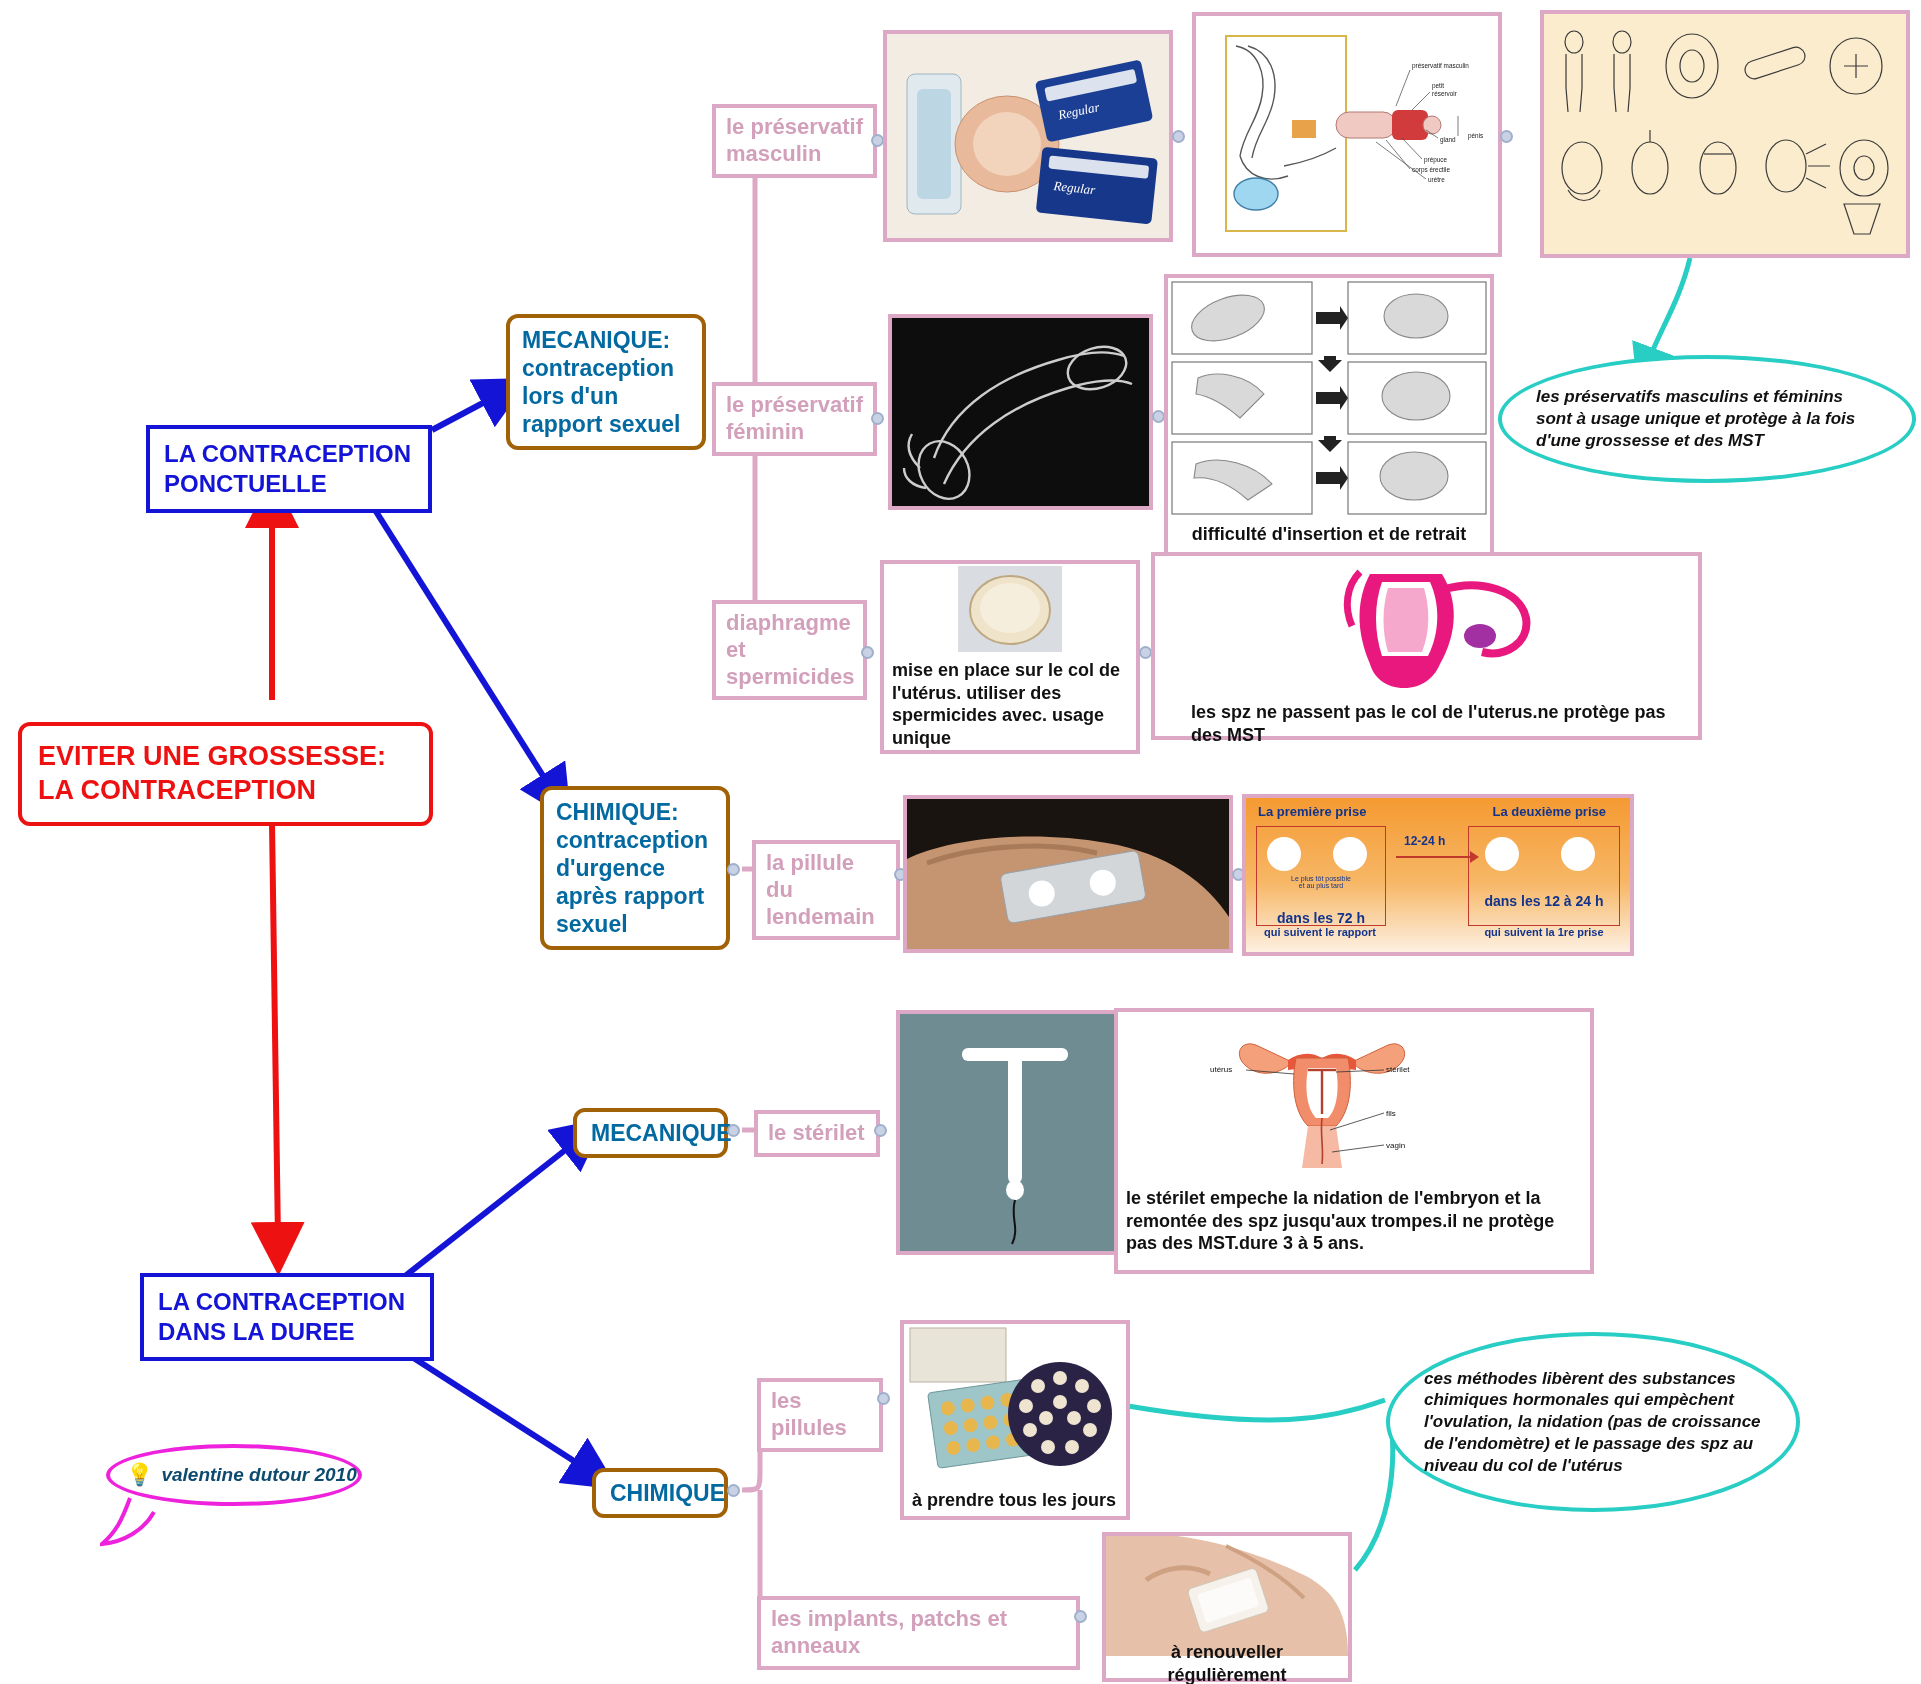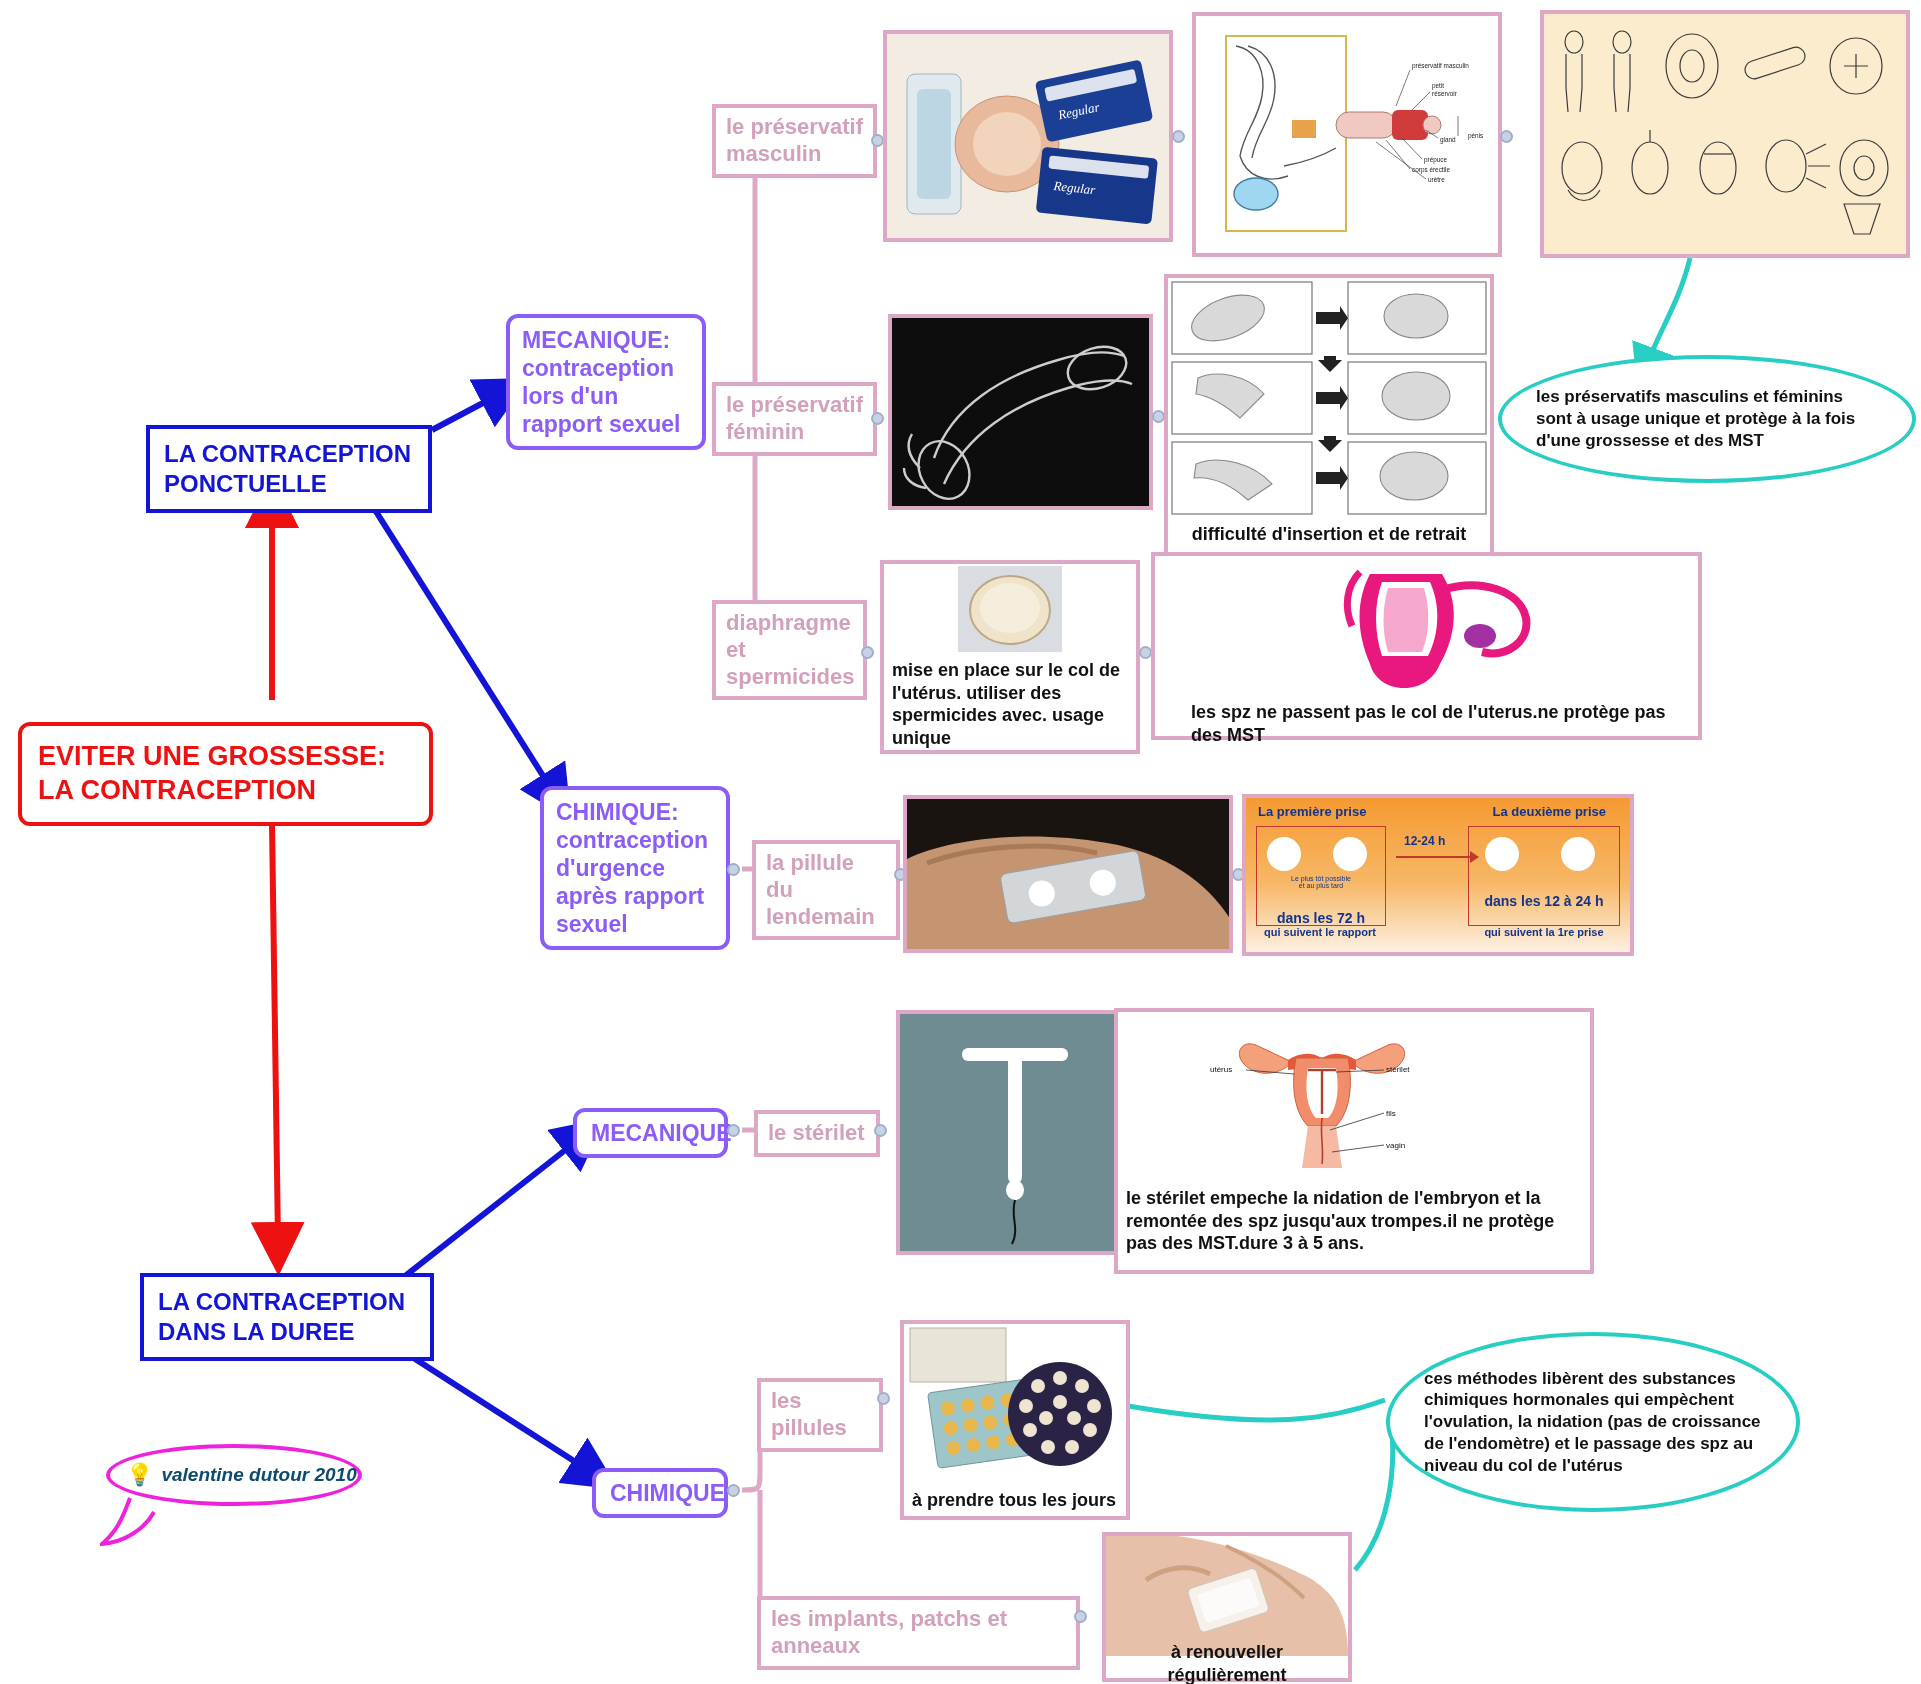--- a/index.html
+++ b/index.html
@@ -21,8 +21,8 @@
   }
   
   .green-node{
-    border:4px solid #8b5cf6;border-radius:12px;background:#fff;
-    color:#8b5cf6;font-weight:bold;font-size:23px;line-height:1.22;
+    border:4px solid #a16207;border-radius:12px;background:#fff;
+    color:#0369a1;font-weight:bold;font-size:23px;line-height:1.22;
     padding:8px 12px;
   }
   .green-node.small{font-size:23px;padding:7px 14px;}

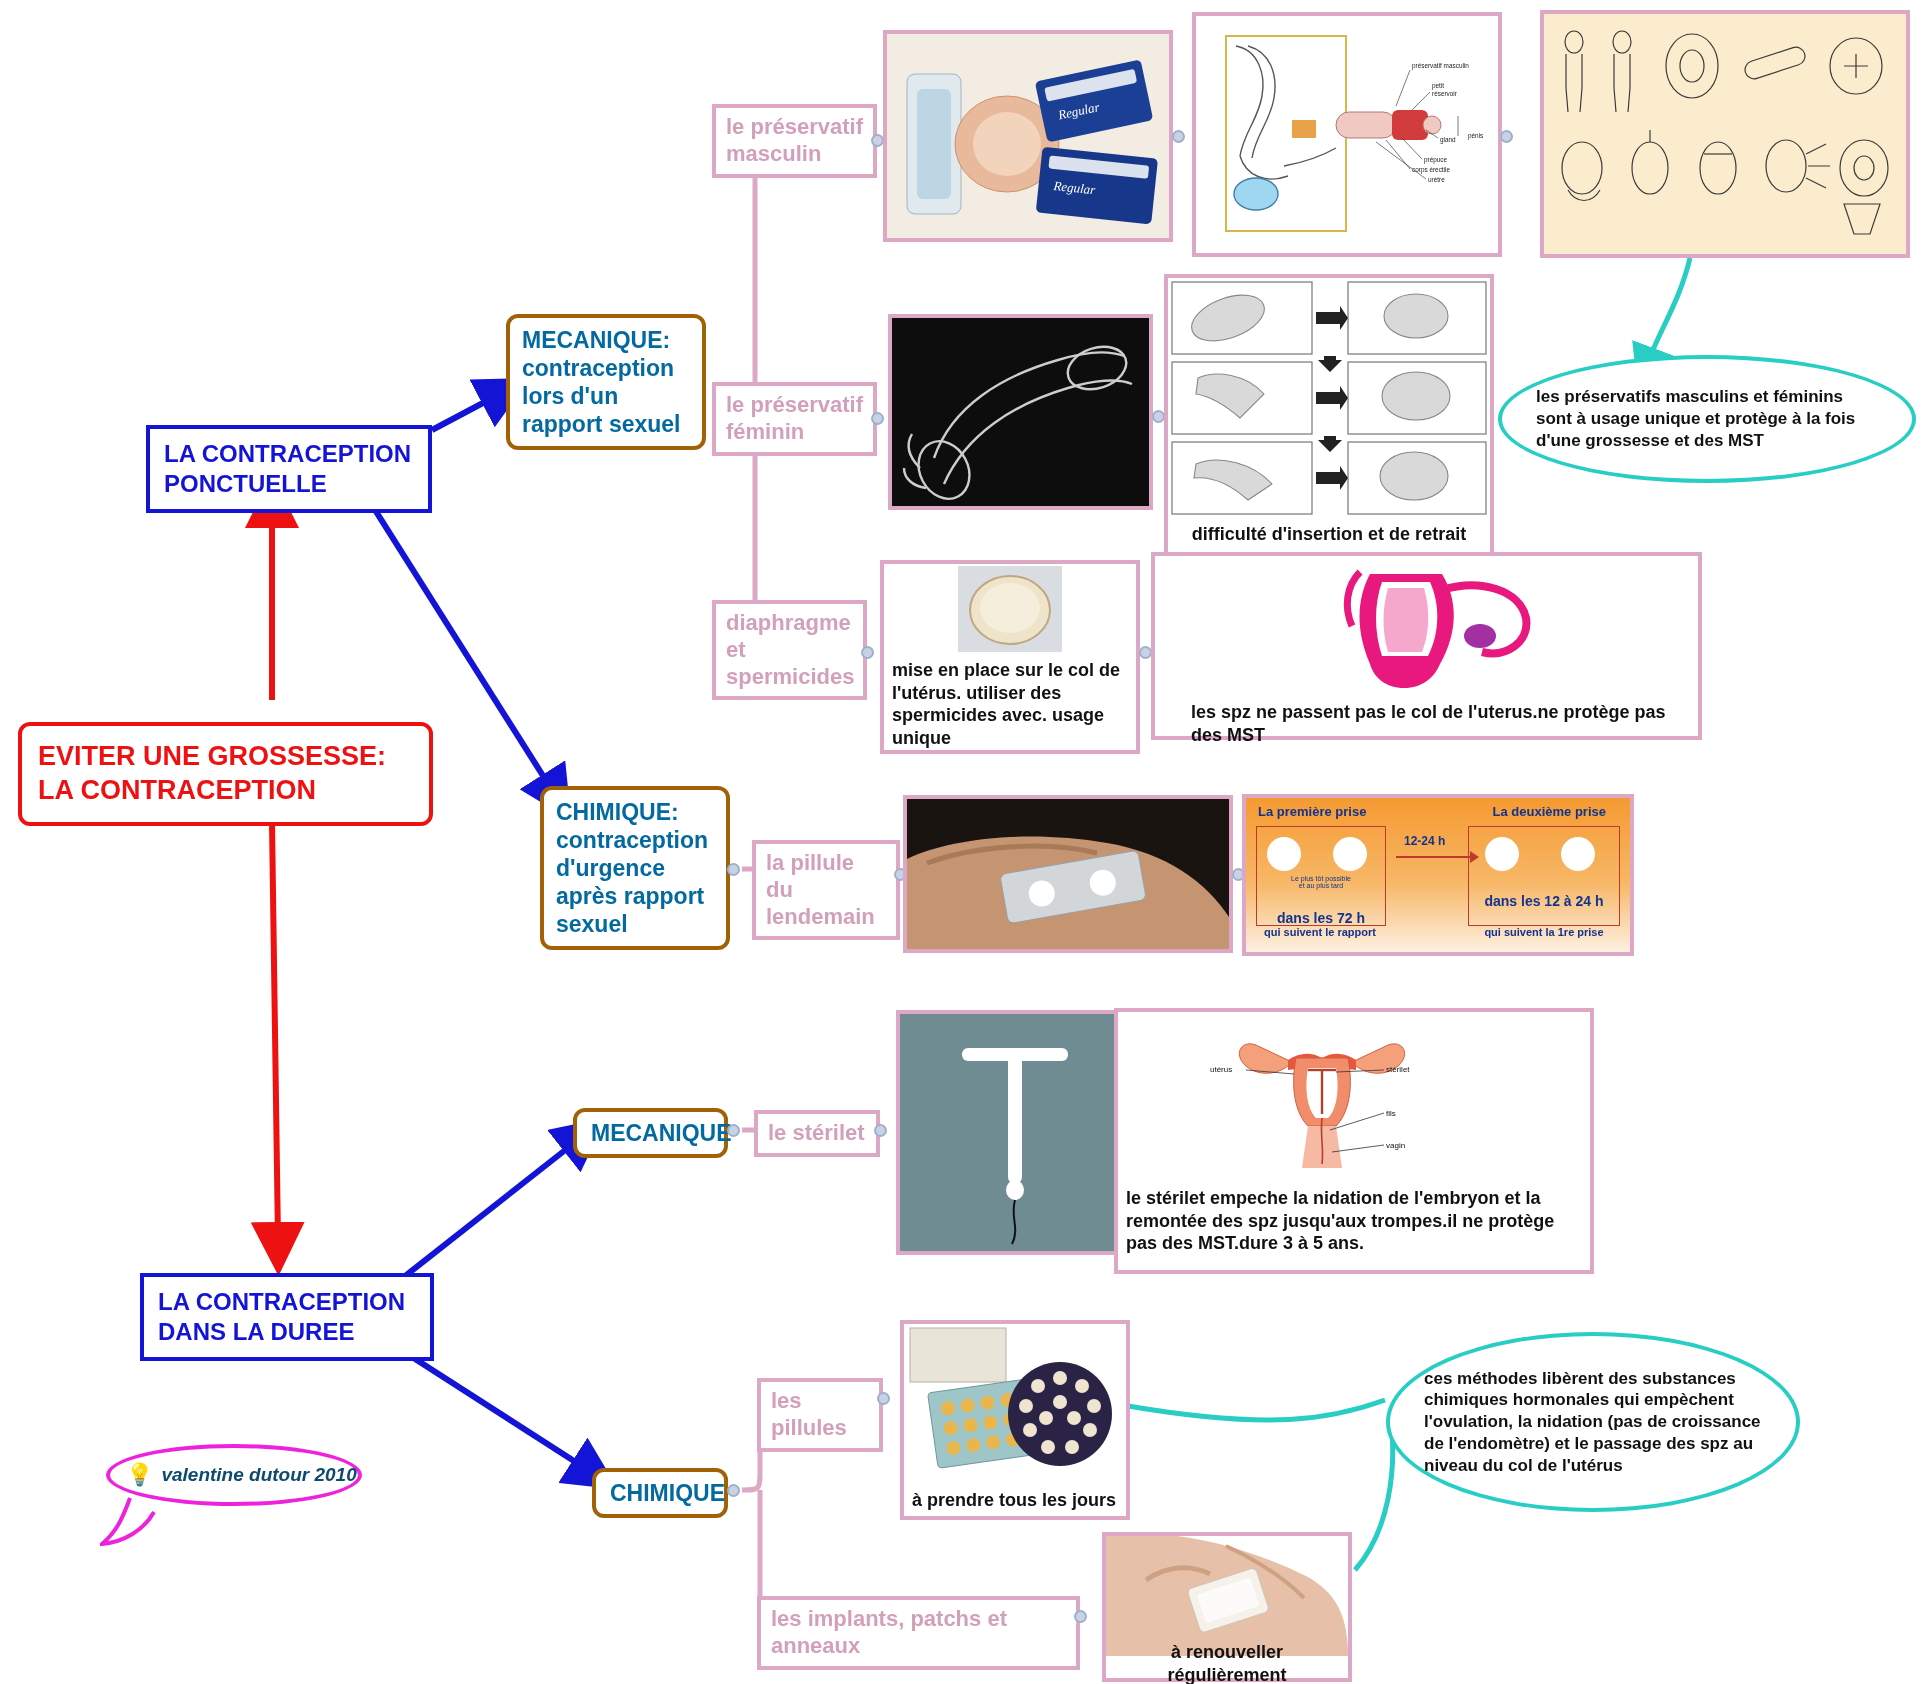--- a/index.html
+++ b/index.html
@@ -40,7 +40,7 @@
     position:absolute;box-sizing:border-box;border:4px solid #28cdc4;
     border-radius:50%;background:#fff;
     font-size:17px;font-weight:bold;color:#111;line-height:1.28;
-    display:flex;align-items:center;justify-content:center;
+    display:flex;align-items:center;justify-content:center;font-style:italic;
   }
   .ellipse span{display:block;padding:0 34px;}
   

